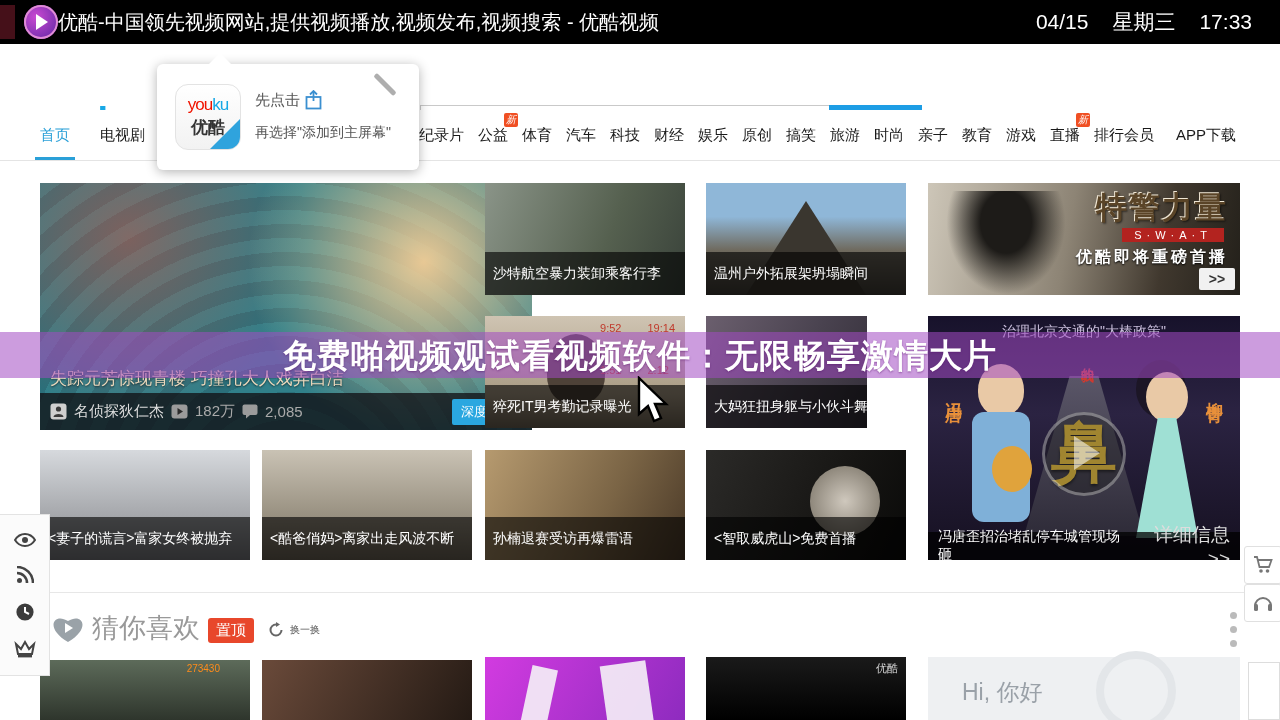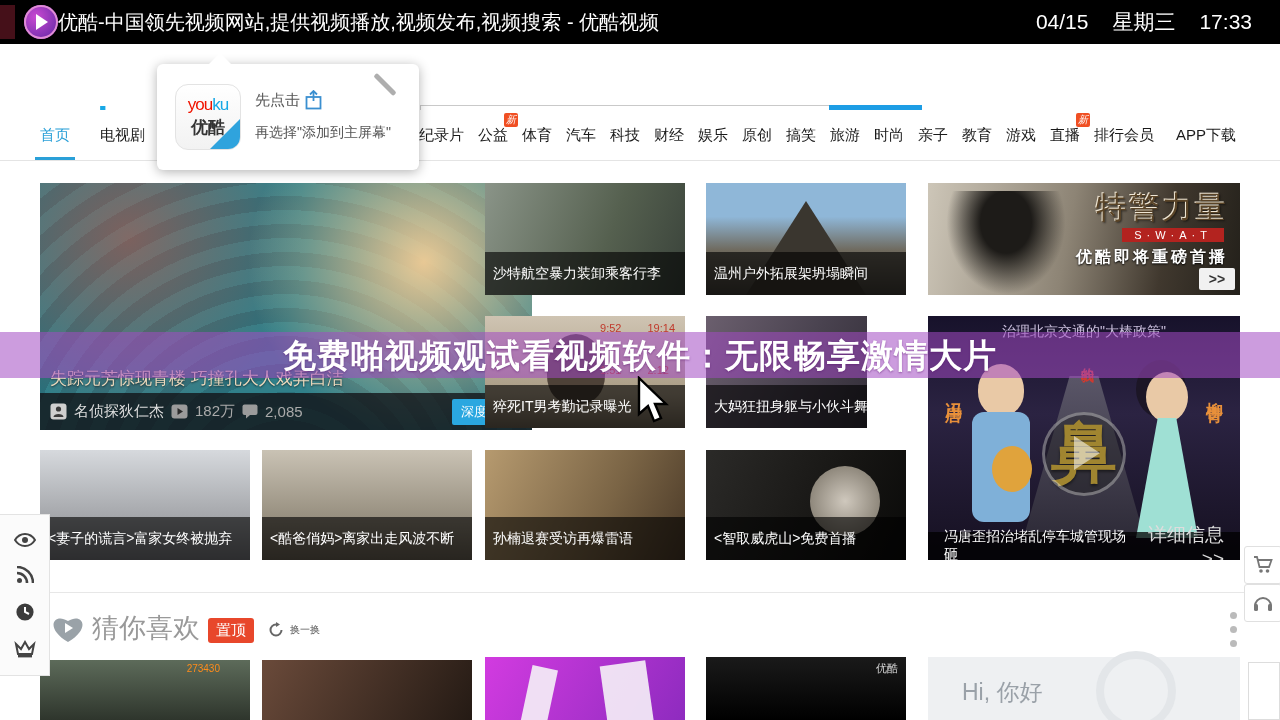--- a/index.html
+++ b/index.html
@@ -79,7 +79,7 @@
     background:linear-gradient(100deg,#cdc6b8,#8d8475 45%,#40382e 75%,#23201a);}
   .soldier{position:absolute;left:18px;top:8px;width:120px;height:104px;
     background:radial-gradient(ellipse at 50% 30%,#1d1b18 30%,rgba(29,27,24,0) 70%);}
-  .swat-title{position:absolute;right:12px;top:4px;font-size:31px;font-weight:normal;color:#5a4427;
+  .swat-title{position:absolute;right:12px;top:4px;font-size:31px;font-weight:bold;color:#5a4427;
     text-shadow:-1px -1px 0 #efe6d4,1px 1px 2px rgba(0,0,0,.55);letter-spacing:2px;}
   .swat-sub{position:absolute;right:16px;top:45px;background:#b3231f;color:#fff;font-size:11px;
     letter-spacing:5px;padding:1px 12px;}

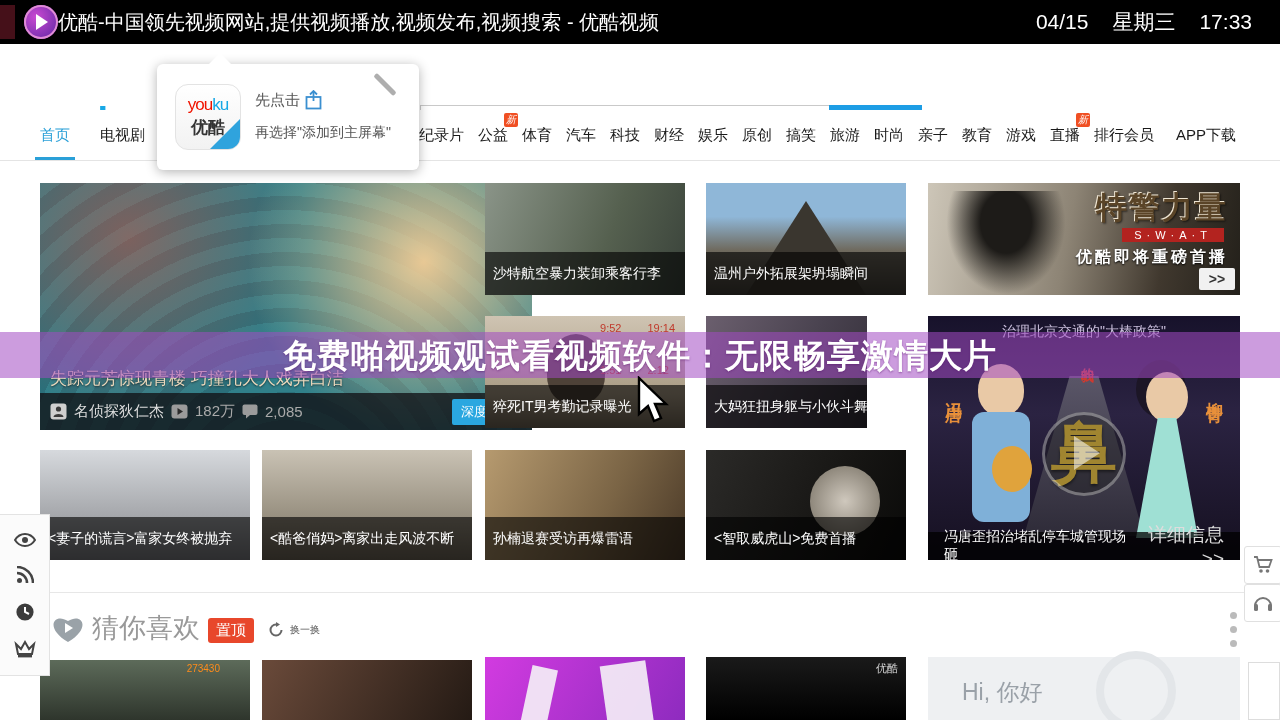--- a/index.html
+++ b/index.html
@@ -109,7 +109,7 @@
   .play-circle::after{content:"";position:absolute;left:32px;top:24px;border-left:26px solid rgba(255,255,255,.55);
     border-top:17px solid transparent;border-bottom:17px solid transparent;}
   .tall-cap{position:absolute;left:0;right:0;bottom:0;height:28px;background:rgba(0,0,0,.75);
-    display:flex;align-items:center;padding:0 16px;color:#fff;font-size:14px;}
+    display:flex;align-items:center;padding:0 10px;color:#fff;font-size:14px;}
   .tall-link{margin-left:auto;color:#ddd;font-size:19px;text-align:right;}
 
   .punch{position:absolute;right:10px;top:6px;display:grid;grid-template-columns:auto auto;

